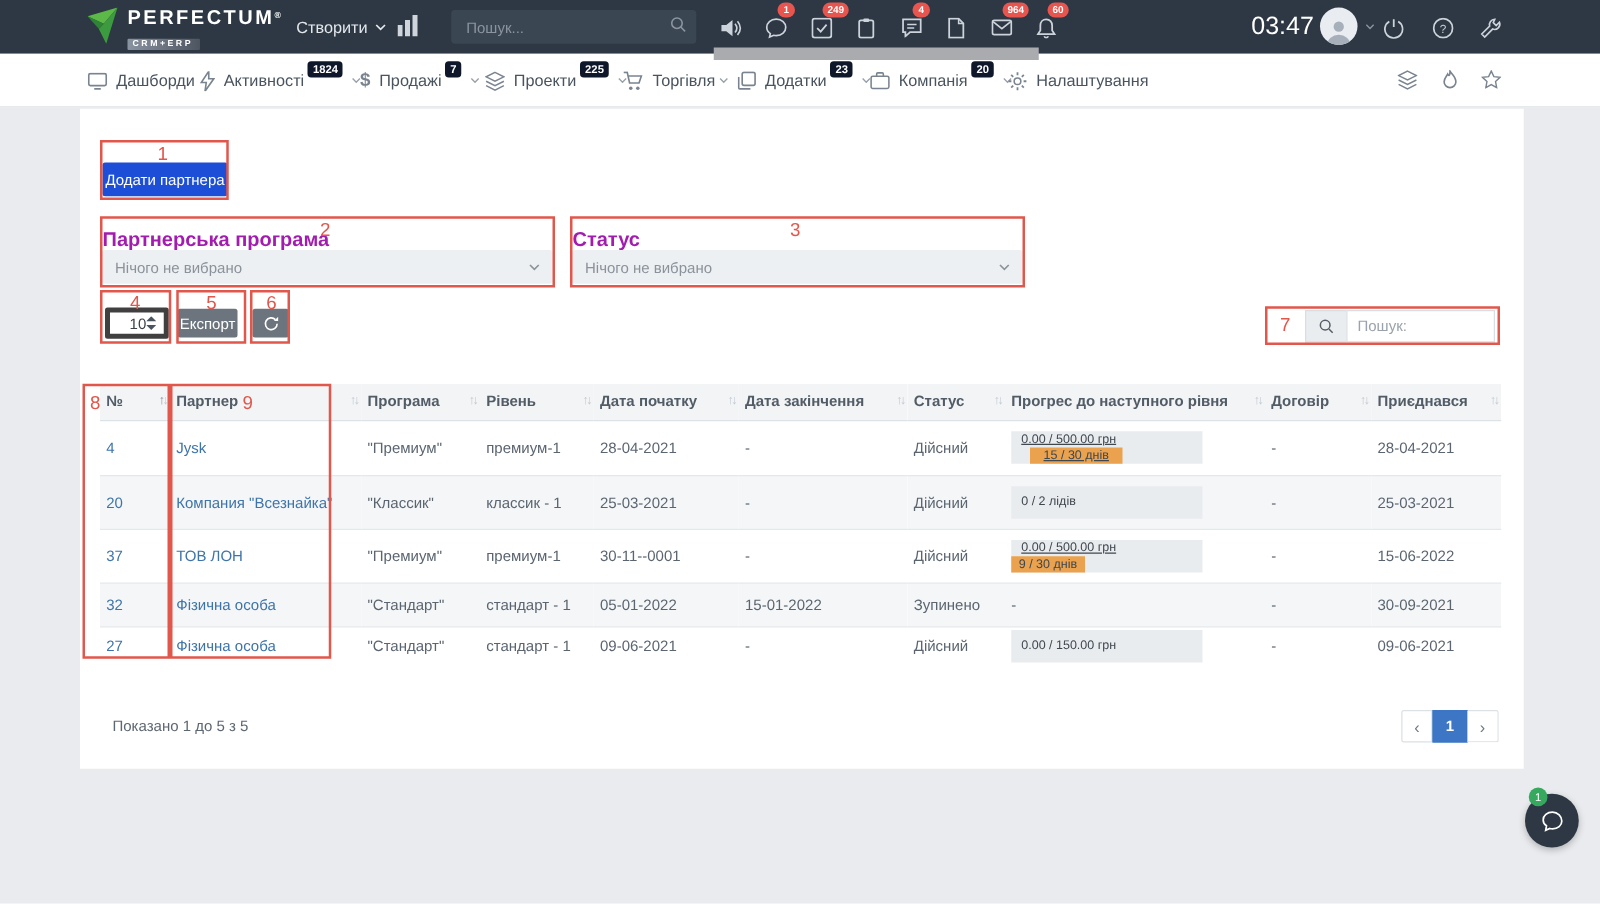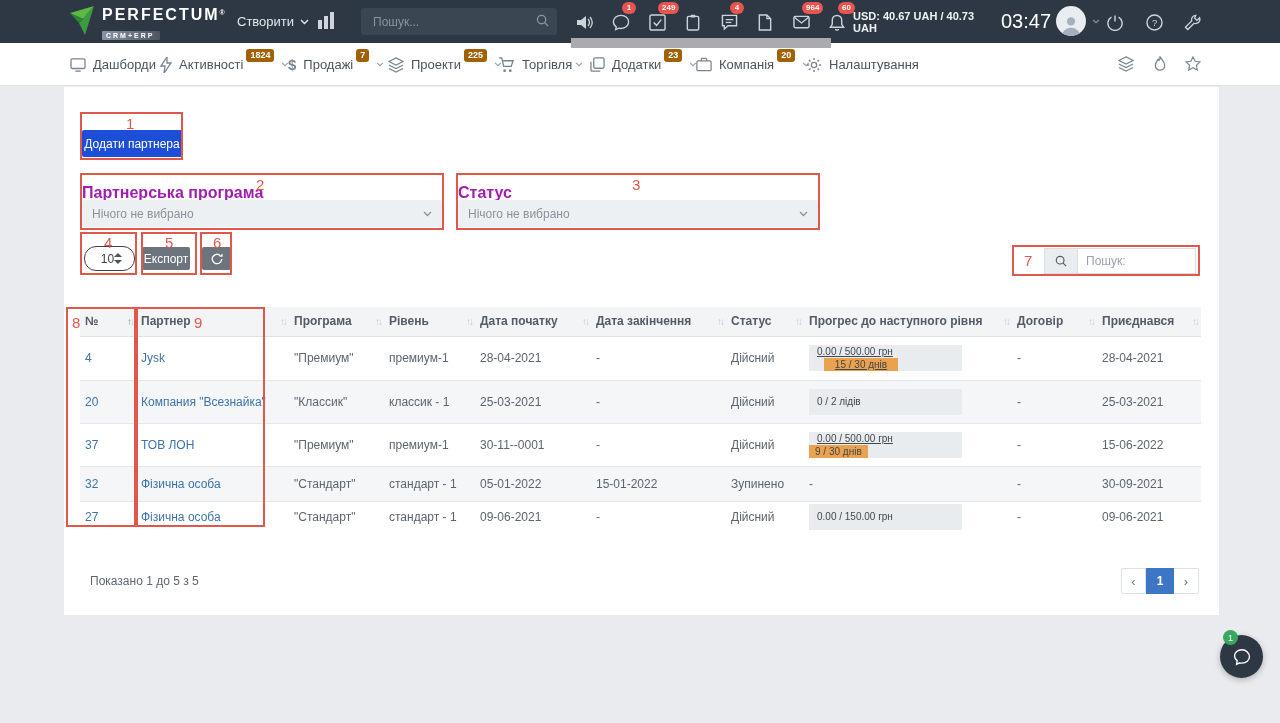--- a/index.html
+++ b/index.html
@@ -189,7 +189,6 @@
       <span class="hbadge">60</span>
     </div>
 
-    <div class="usd">USD: 40.67 UAH / 40.73 UAH</div>
     <div class="clock">03:47</div>
 
     <div class="avatar-wrap">

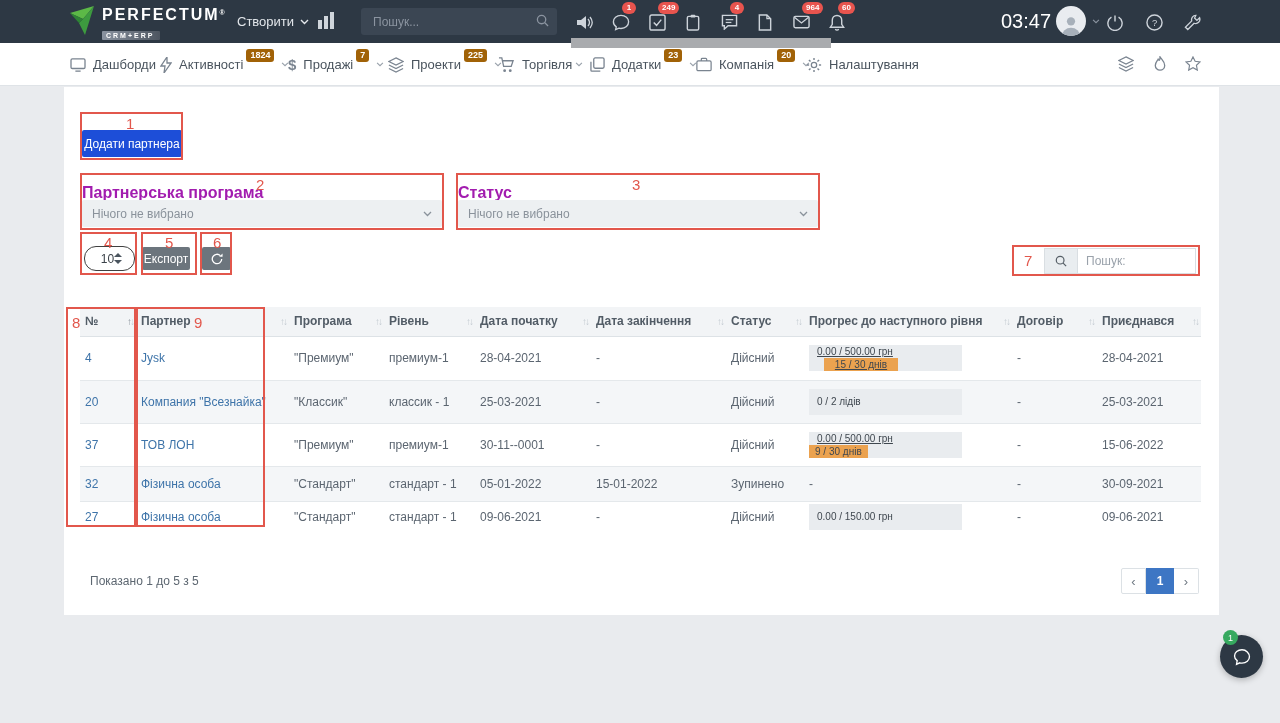--- a/index.html
+++ b/index.html
@@ -33,7 +33,7 @@
   .navbar { position: absolute; left: 0; top: 43px; width: 1280px; height: 43px; background: #ffffff; border-bottom: 1px solid #dfe3e7; z-index: 2; }
   .nav-item { position: absolute; top: 0; height: 43px; display: flex; align-items: center; gap: 7px; color: #4a545e; font-size: 13px; cursor: pointer; white-space: nowrap; }
   .nav-item .nicon { color: #7a8490; display: flex; }
-  .nav-badge { background: #a16207; color: #fff; font-size: 9px; font-weight: bold; padding: 2px 4px; border-radius: 3px; position: relative; top: -9px; left: -4px; line-height: 9px; }
+  .nav-badge { background: #0f172a; color: #fff; font-size: 9px; font-weight: bold; padding: 2px 4px; border-radius: 3px; position: relative; top: -9px; left: -4px; line-height: 9px; }
   .nav-chev { color: #98a0aa; position: relative; left: -4px; }
   .nav-right-icon { position: absolute; top: 13px; color: #7a8490; cursor: pointer; }
 

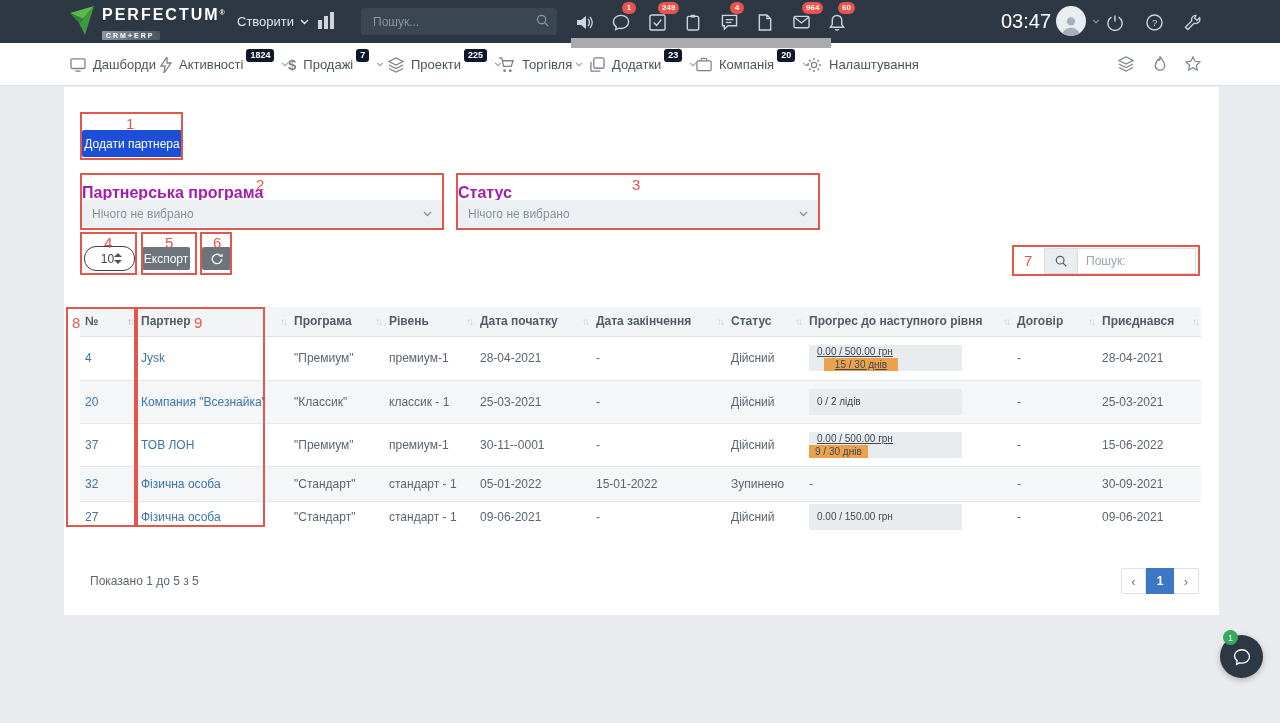--- a/index.html
+++ b/index.html
@@ -45,7 +45,7 @@
   .filter-label { position: absolute; font-size: 16px; font-weight: bold; color: #a21caf; }
   .select { position: absolute; height: 27px; background: #edf0f2; border-radius: 2px; display: flex; align-items: center; justify-content: space-between; padding: 0 10px; font-size: 12px; color: #8a929b; cursor: pointer; }
 
-  .pagesize { position: absolute; left: 84px; top: 246px; width: 51px; height: 25px; background: #fff; border: 1px solid #404040; border-radius: 12px; display: flex; align-items: center; justify-content: center; padding: 0 6px 0 10px; font-size: 12px; color: #3c434a; cursor: pointer; }
+  .pagesize { position: absolute; left: 84px; top: 246px; width: 51px; height: 25px; background: #fff; border: 4px solid #404040; border-radius: 2px; display: flex; align-items: center; justify-content: flex-end; padding: 0 6px 0 10px; font-size: 12px; color: #3c434a; cursor: pointer; }
   .gbtn { position: absolute; top: 247px; height: 23px; background: #6c757d; border: none; border-radius: 2px; color: #fff; font-size: 12px; cursor: pointer; display: flex; align-items: center; justify-content: center; font-family: "Liberation Sans", sans-serif; }
 
   .tsearch-addon { position: absolute; left: 1044px; top: 248px; width: 33px; height: 26px; background: #e9edf0; border: 1px solid #d9dee2; border-right: none; display: flex; align-items: center; justify-content: center; color: #555e66; }

